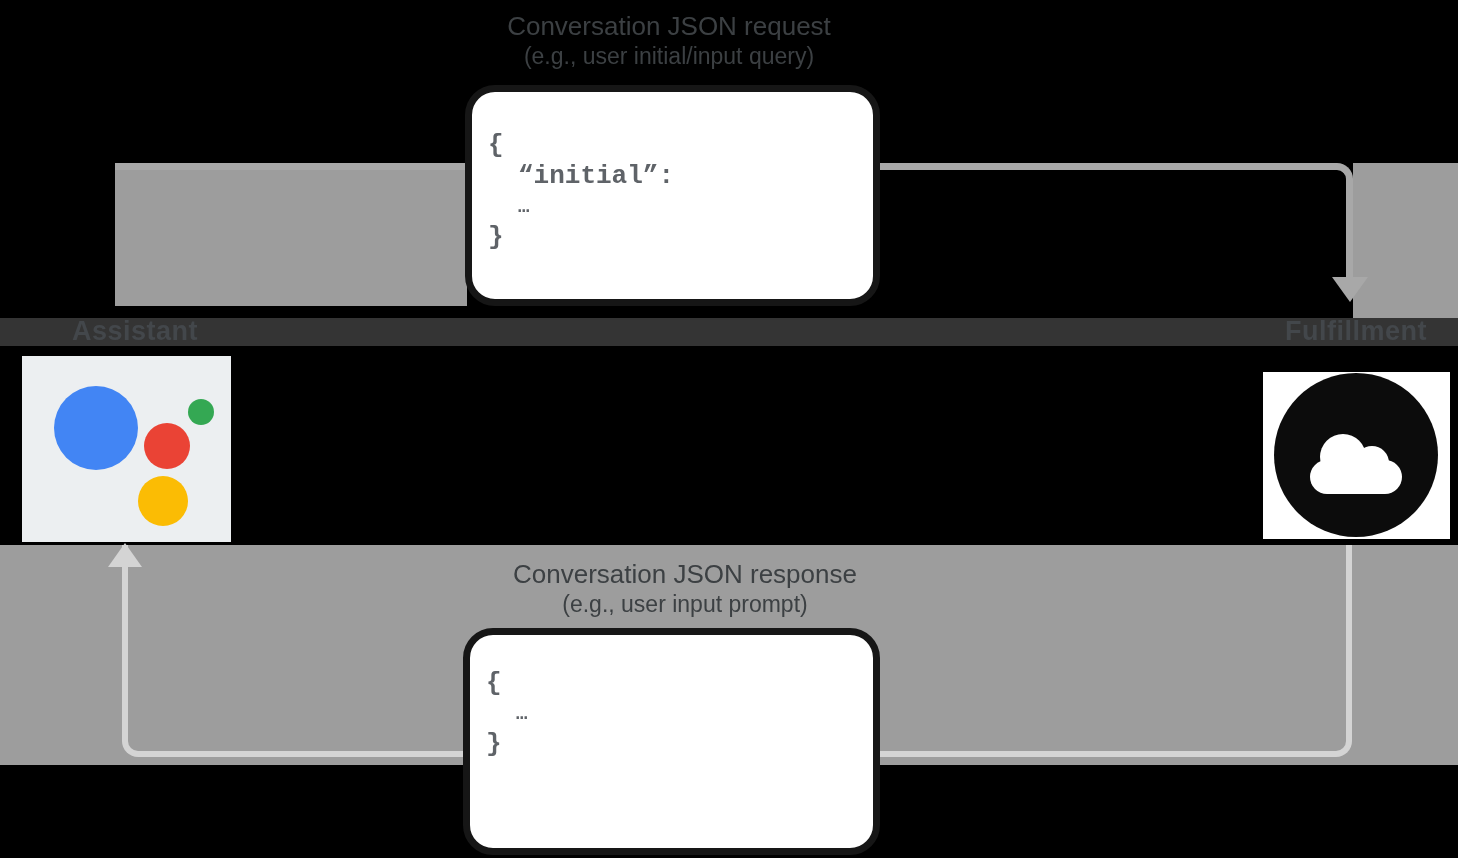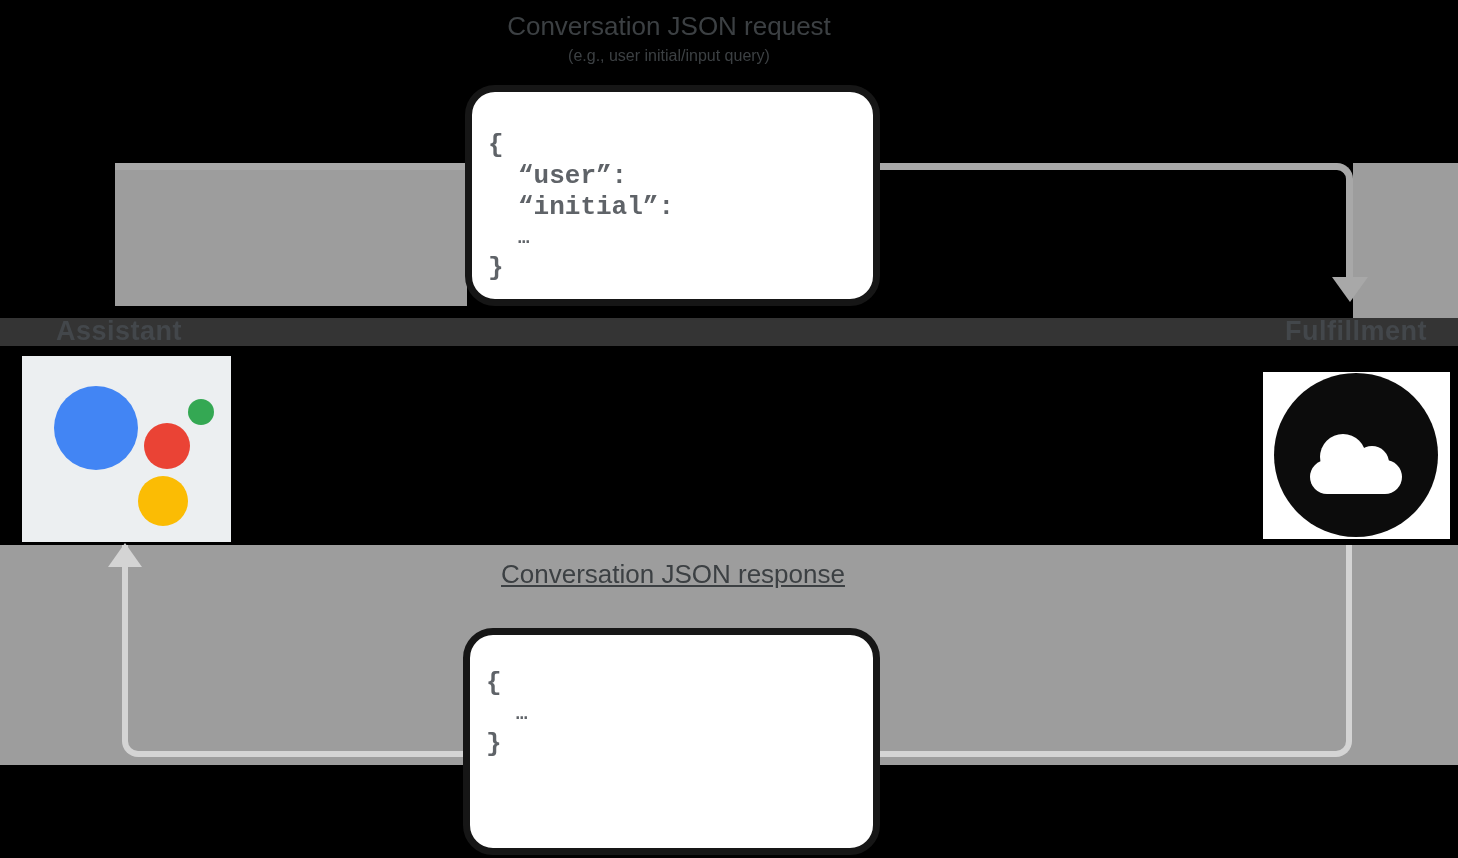--- a/index.html
+++ b/index.html
@@ -51,7 +51,7 @@
   #request-title  { left:339px; top:10px; }
   #response-title { left:343px; top:558px;text-decoration:underline; }
   .flow-title .t1 { font-size:26px; line-height:32px; display:block; }
-  .flow-title .t2 { font-size:16px; line-height:28px; display:block; }
+  .flow-title .t2 { font-size:23px; line-height:28px; display:block; }
   
   .json-box {
     position:absolute; background:#fff; border:7px solid #161616;

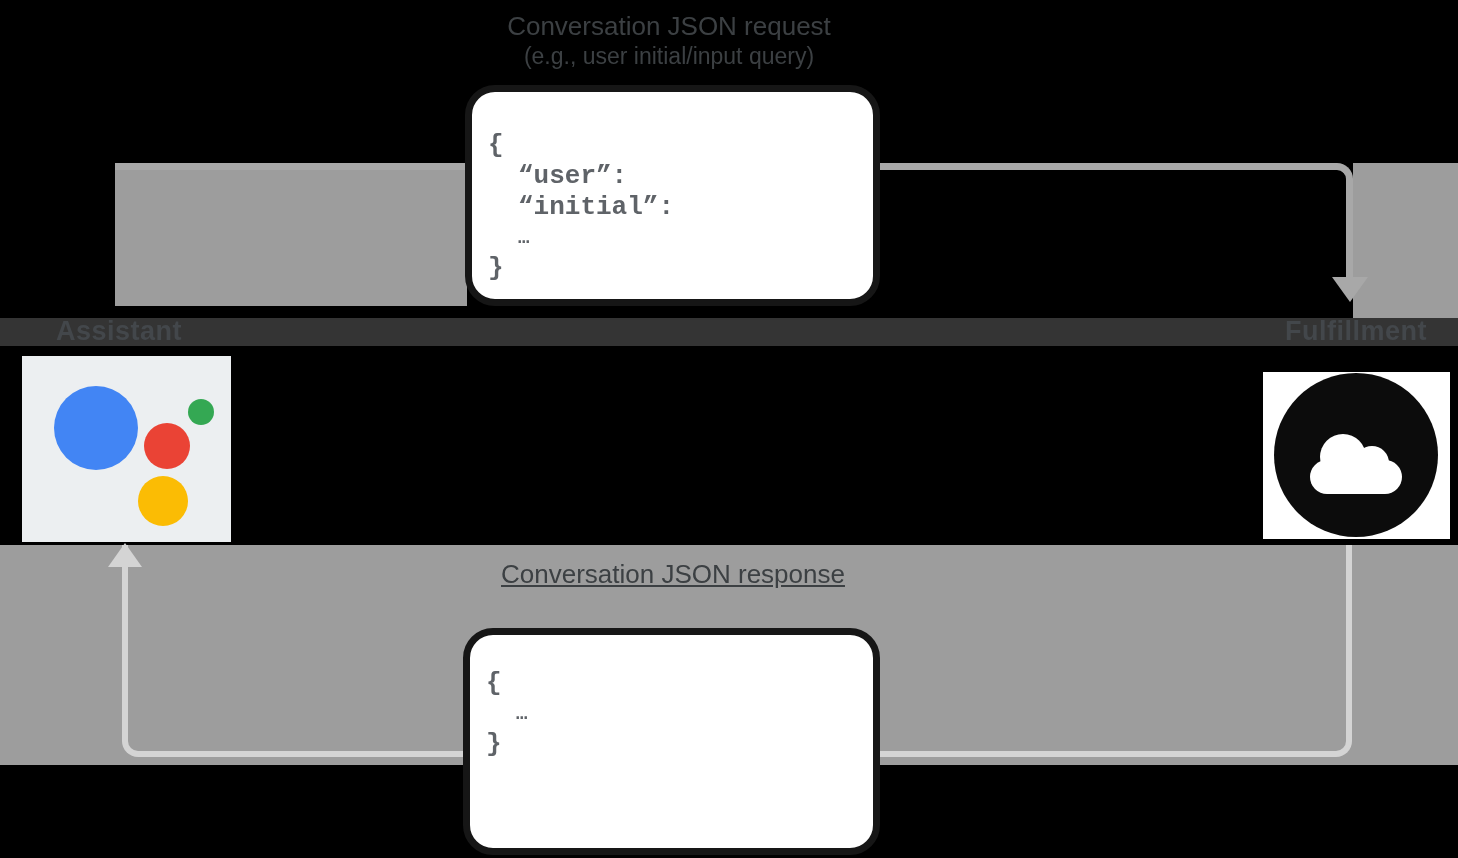--- a/index.html
+++ b/index.html
@@ -113,7 +113,6 @@
 
   <div class="json-box" id="request-box">
     <div class="code-line">{</div>
-    <div class="code-line indent">“user”:</div>
     <div class="code-line indent">“initial”:</div>
     <div class="code-line indent ellipsis">…</div>
     <div class="code-line">}</div>

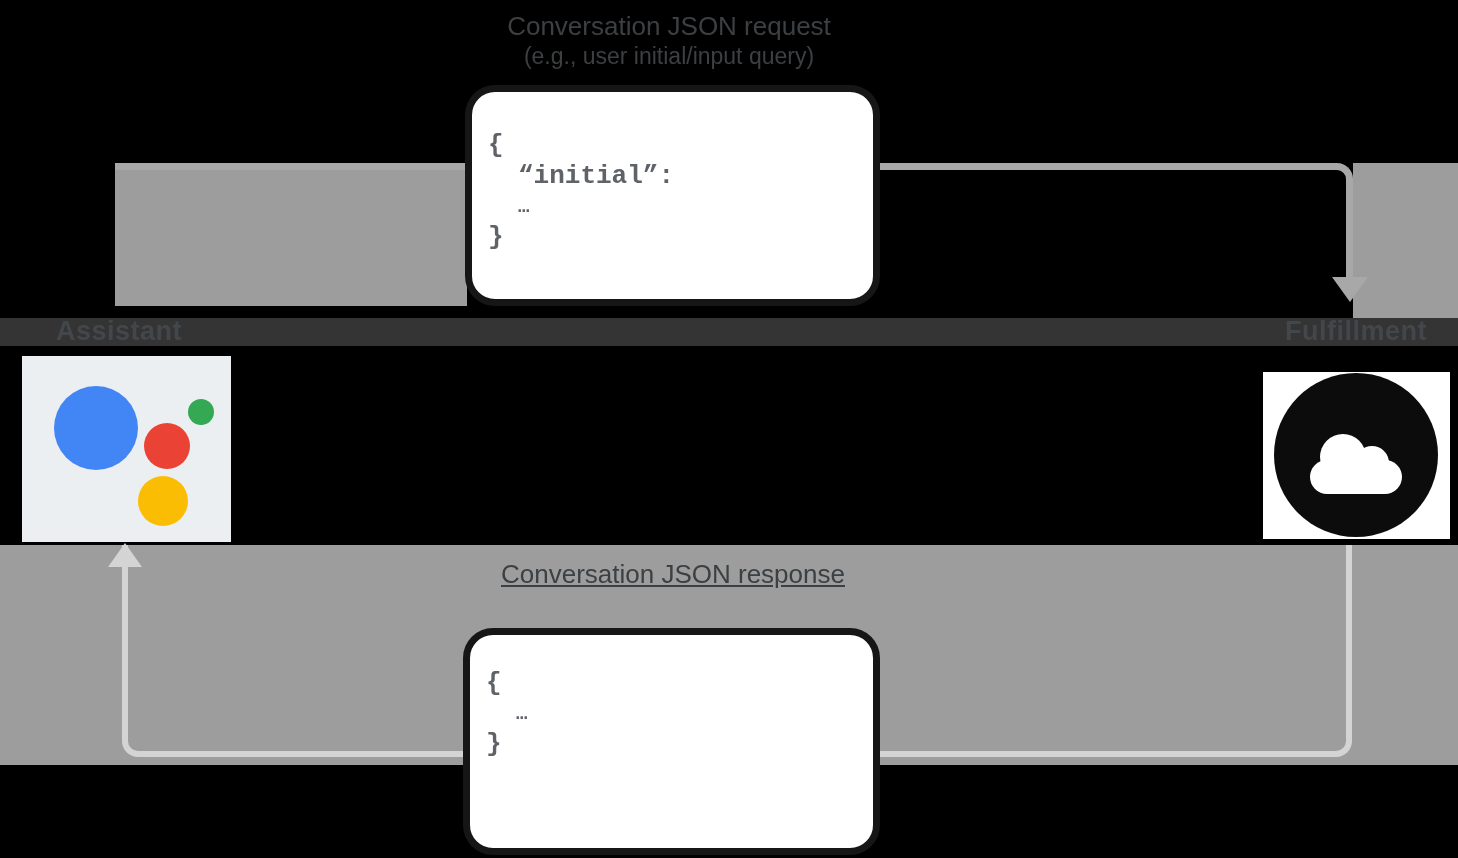--- a/index.html
+++ b/index.html
@@ -18,7 +18,7 @@
     position:absolute; top:316px; font-size:27px; font-weight:bold;
     color:#43474b; letter-spacing:0.5px;
   }
-  #actor-left  { left:56px; }
+  #actor-left  { left:72px; }
   #actor-right { right:31px; }
   
   #request-arrow {

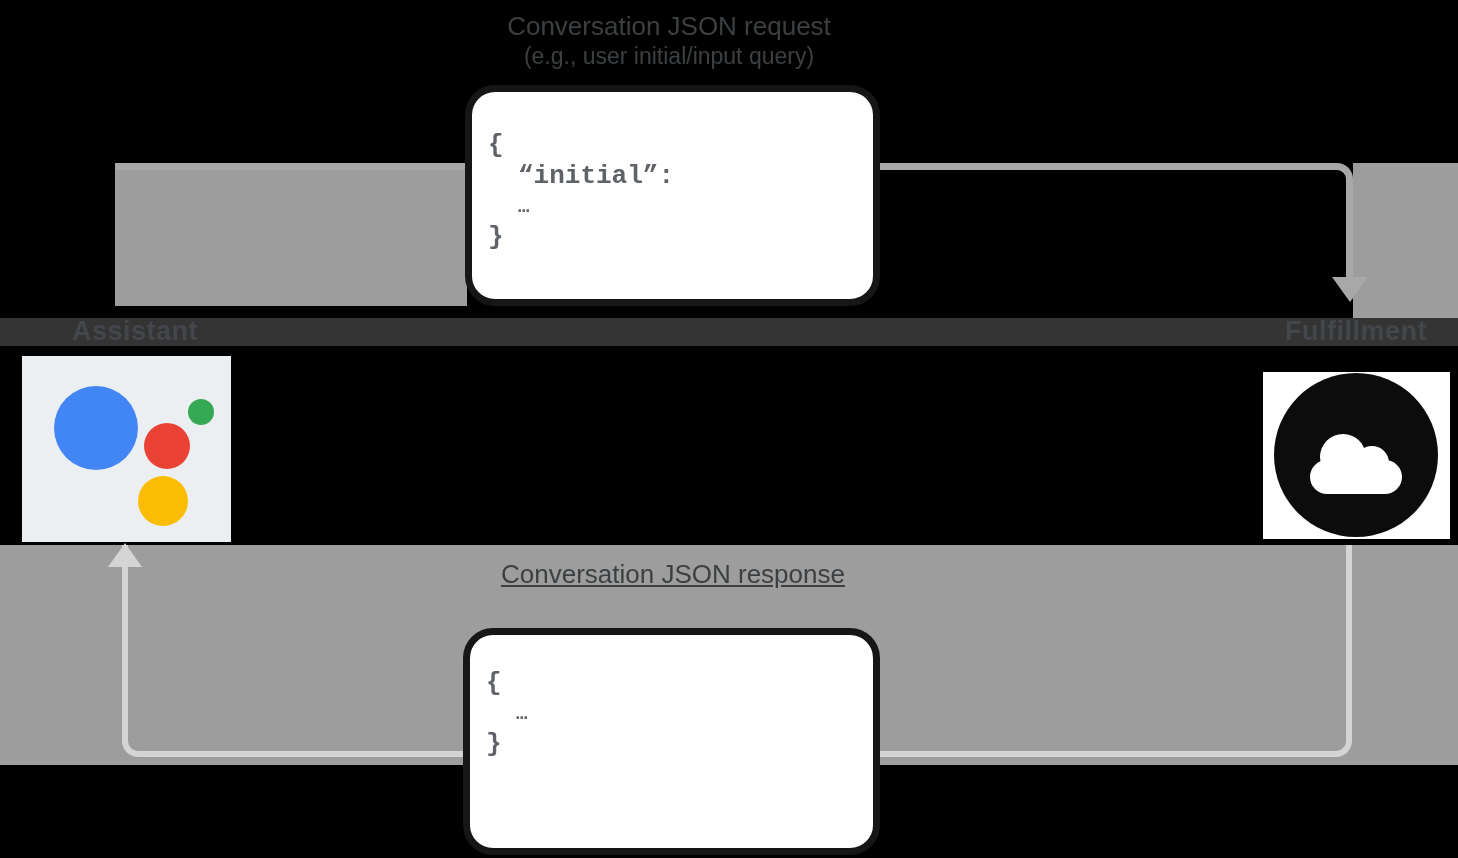--- a/index.html
+++ b/index.html
@@ -49,7 +49,7 @@
     color:#3c4043; font-weight:500;
   }
   #request-title  { left:339px; top:10px; }
-  #response-title { left:343px; top:558px;text-decoration:underline; }
+  #response-title { left:355px; top:558px; }
   .flow-title .t1 { font-size:26px; line-height:32px; display:block; }
   .flow-title .t2 { font-size:23px; line-height:28px; display:block; }
   

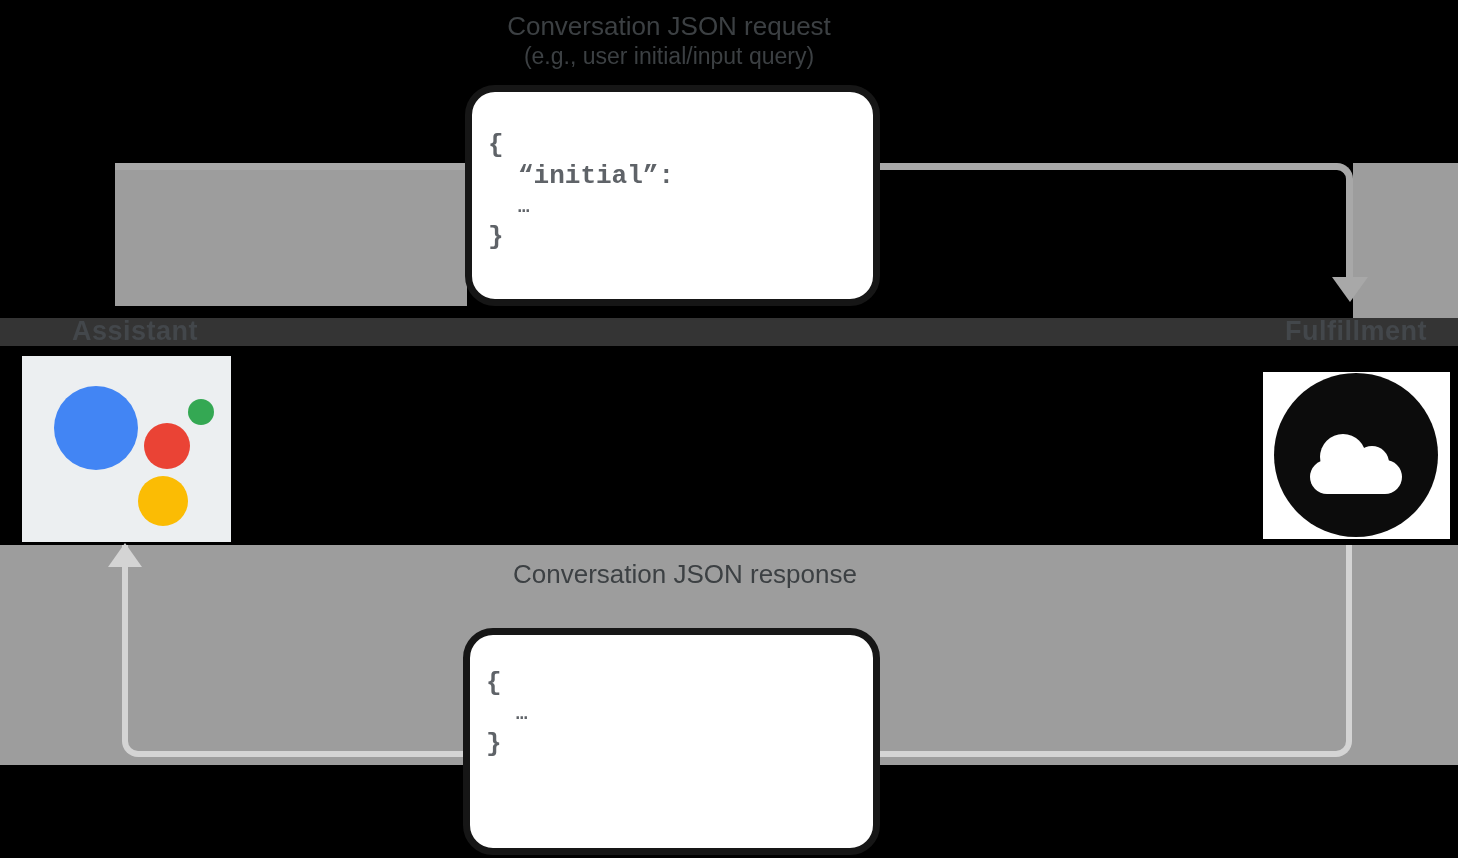--- a/index.html
+++ b/index.html
@@ -120,6 +120,7 @@
 
   <div class="flow-title" id="response-title">
     <span class="t1">Conversation JSON response</span>
+    <span class="t2">(e.g., user input prompt)</span>
   </div>
 
   <div class="json-box" id="response-box">

